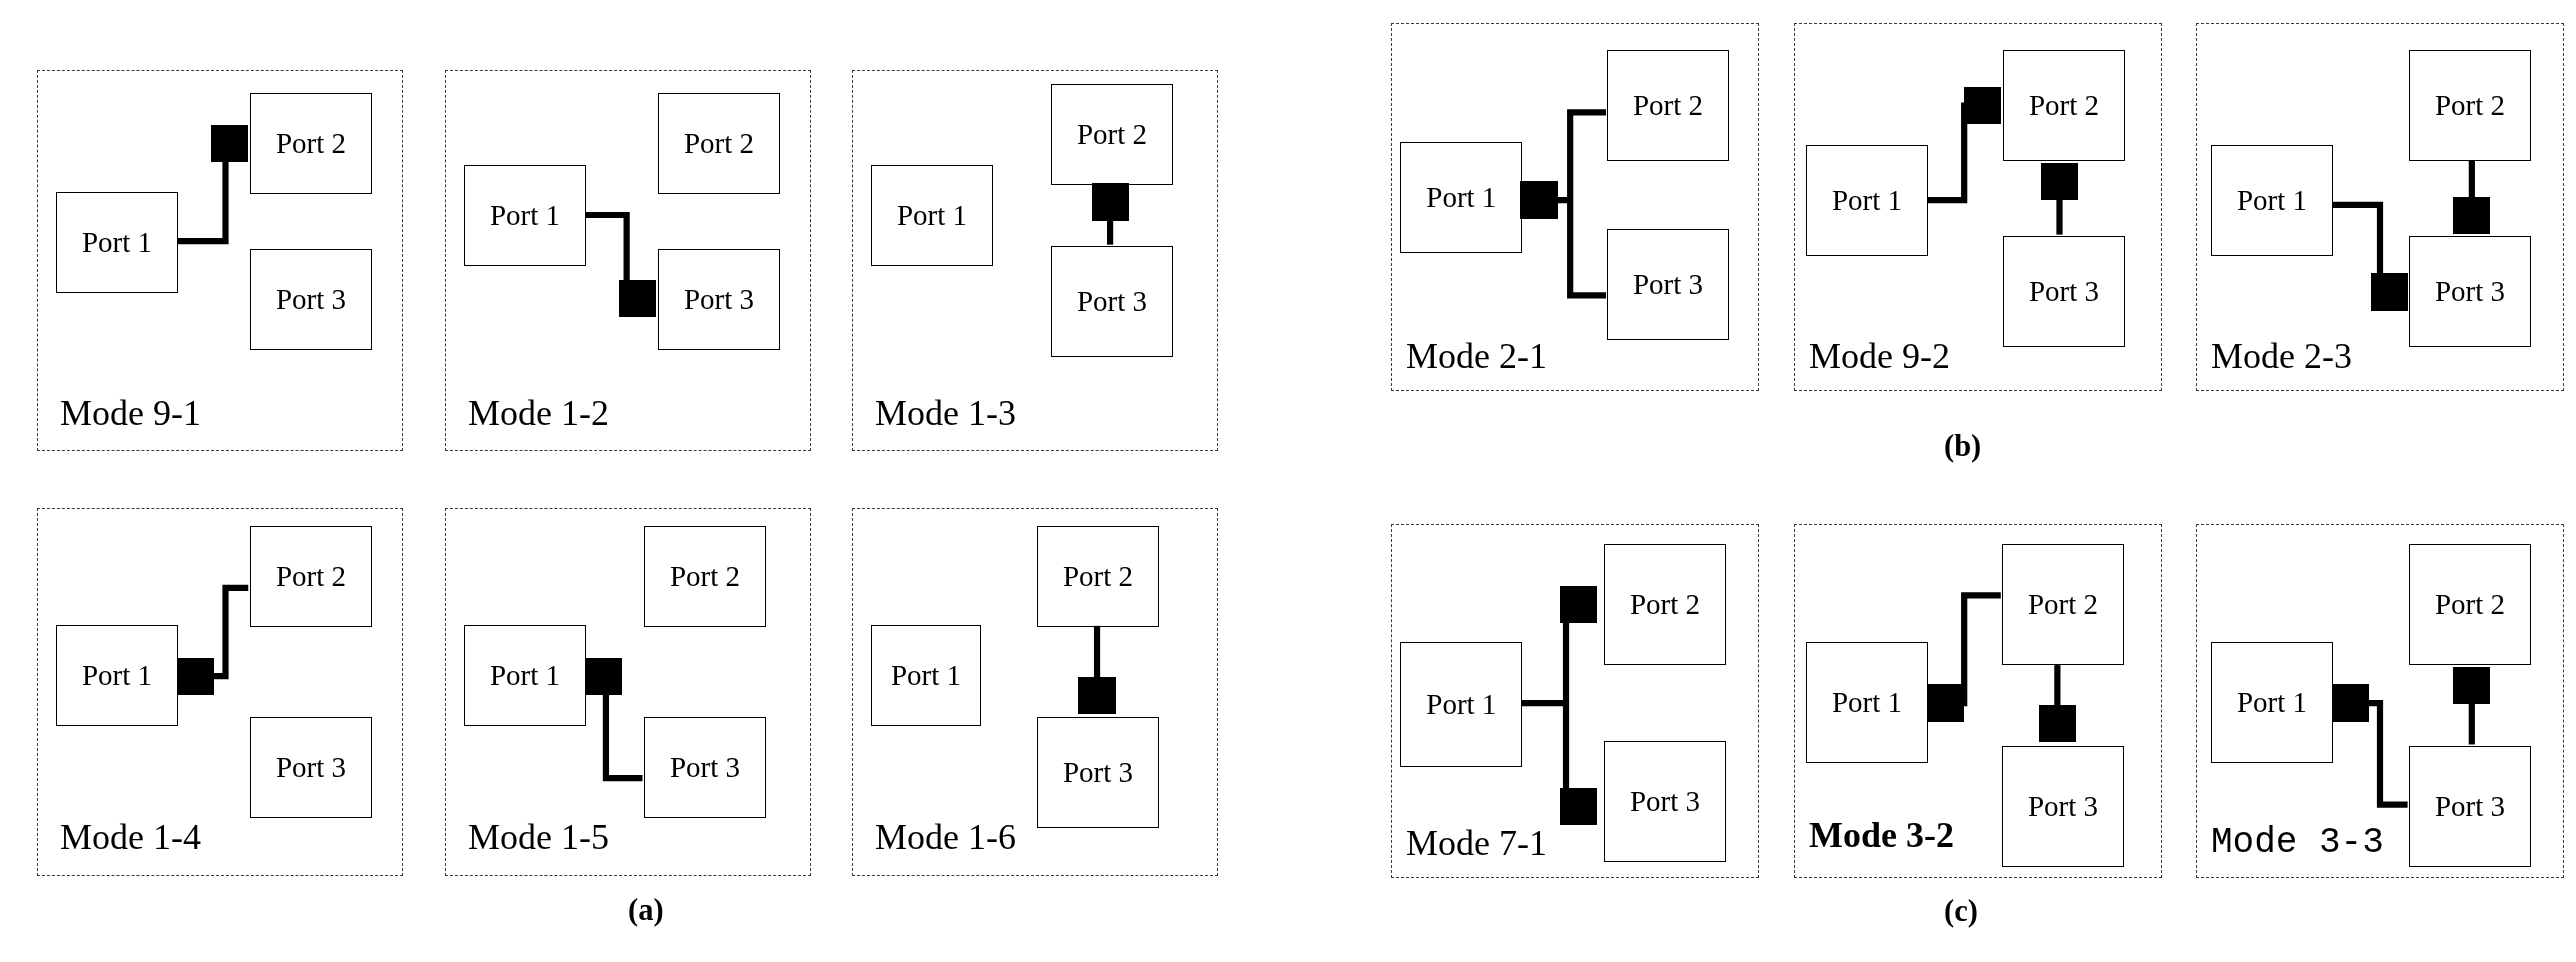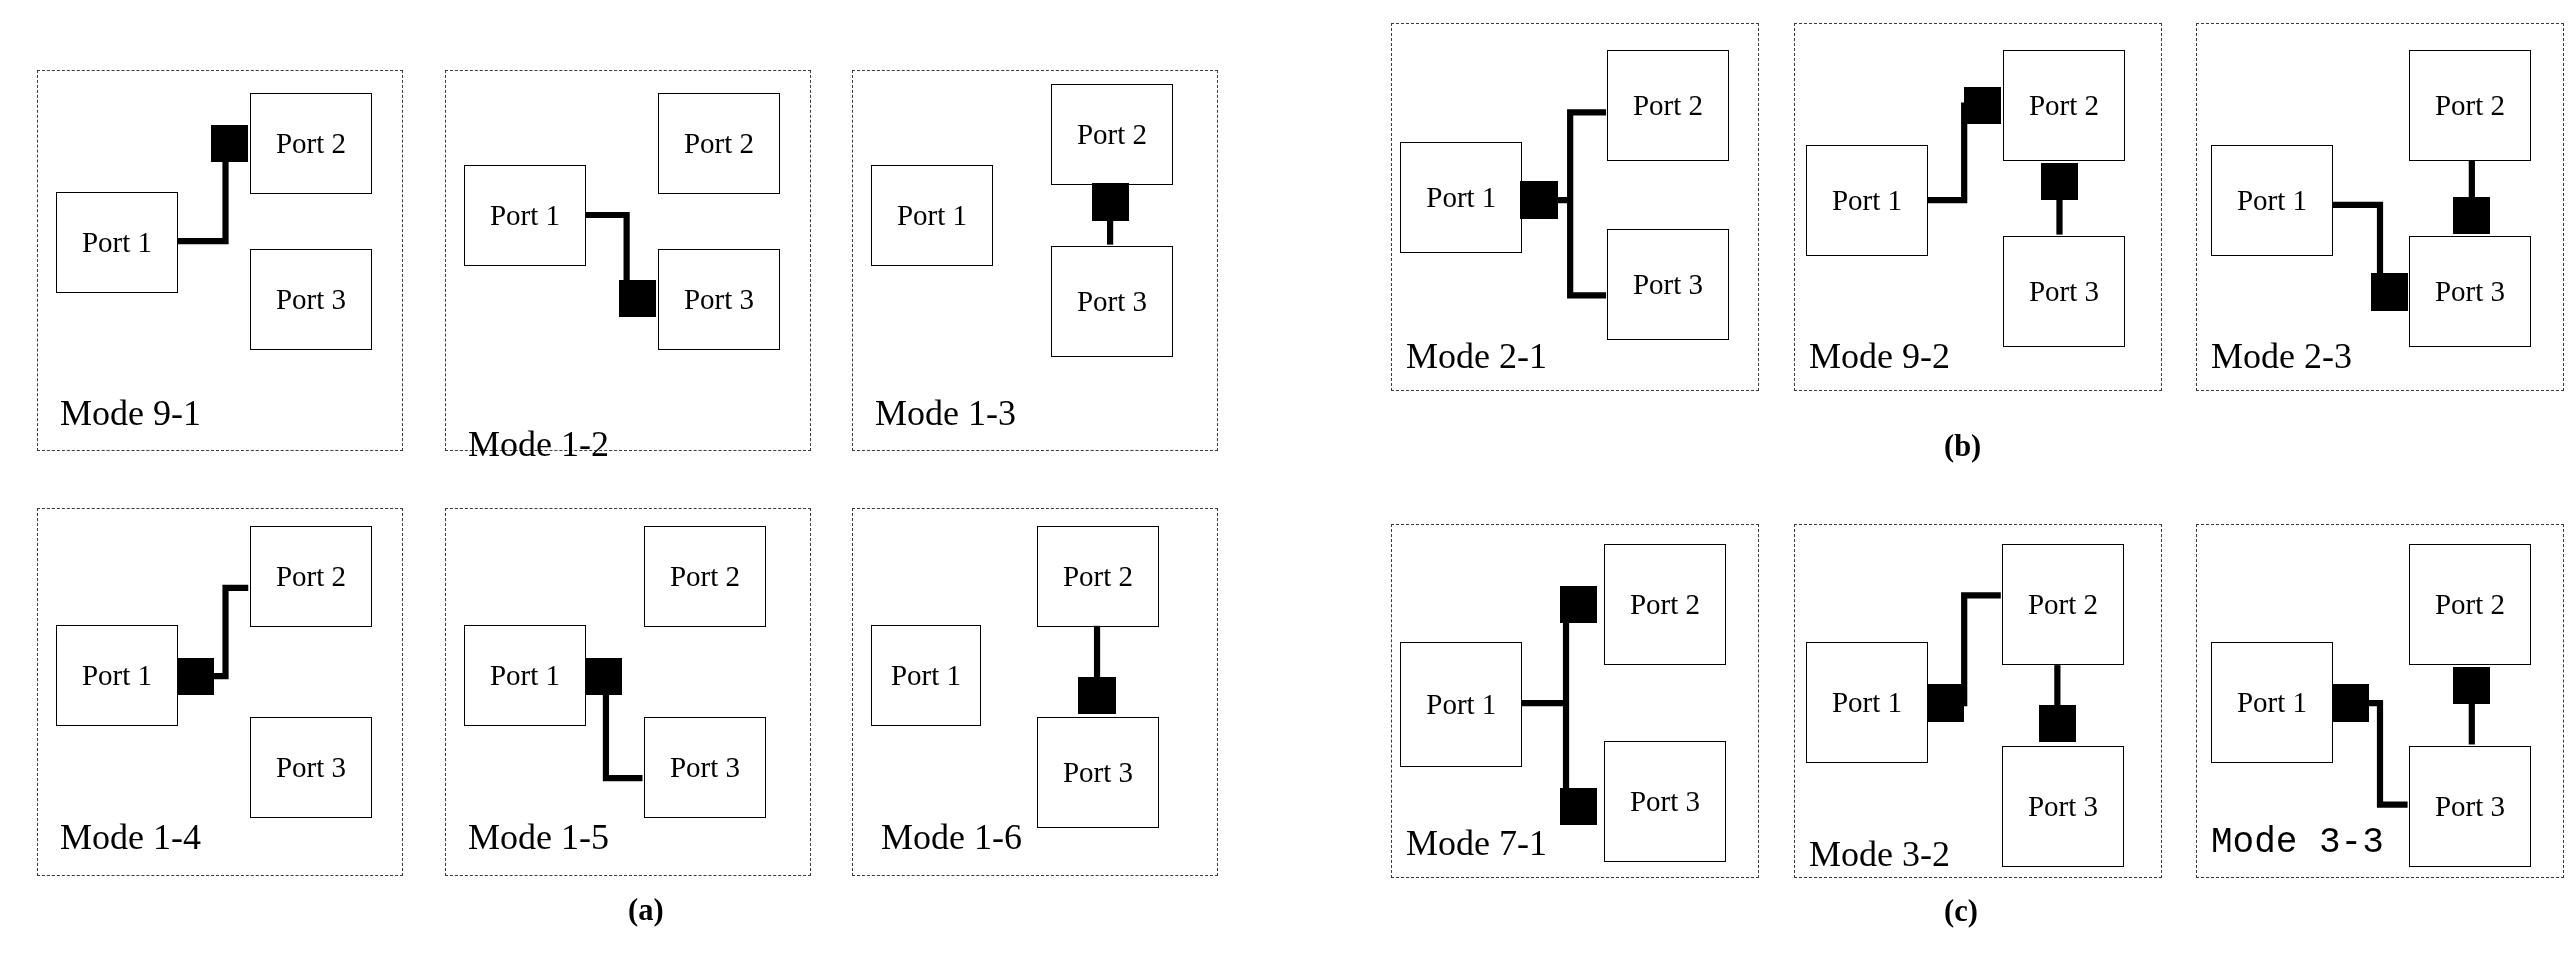--- a/index.html
+++ b/index.html
@@ -66,7 +66,7 @@
       </defs>
     <path d="M202,209 L262,209 L262,330 L296,330" marker-end="url(#ahR2)"></path>
   </svg>
-  <div class="mode-label" style="left:22px;top:324px;margin-top:31px;">Mode 1-2</div>
+  <div class="mode-label" style="left:22px;top:324px;">Mode 1-2</div>
 </div>
 
 <div class="panel" style="left:852px;top:70px;width:366px;height:381px;">

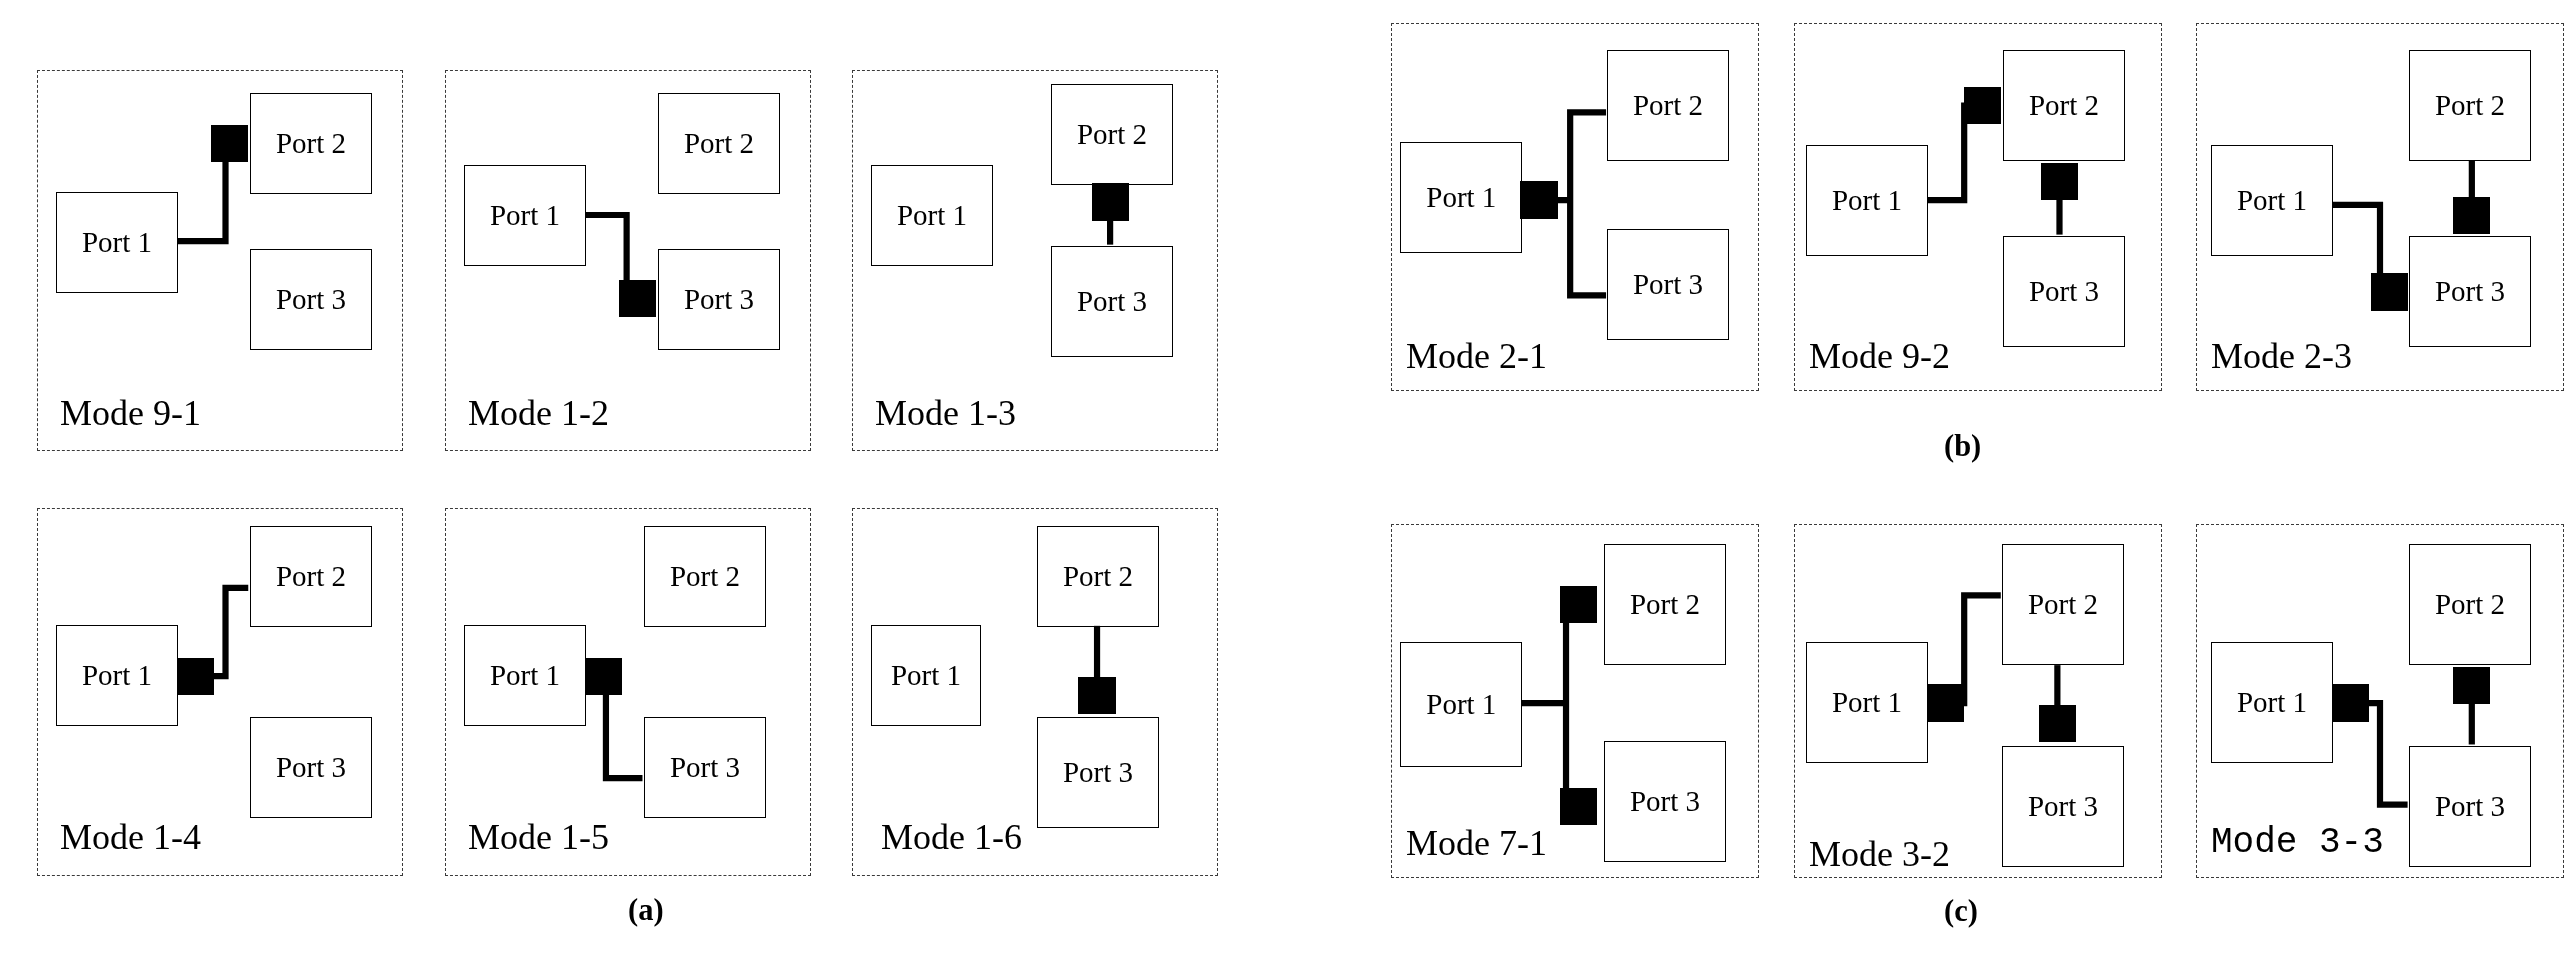--- a/index.html
+++ b/index.html
@@ -150,7 +150,7 @@
       </defs>
     <path d="M354,169 L354,288" marker-end="url(#ahD6)"></path>
   </svg>
-  <div class="mode-label" style="left:22px;top:310px;margin-left:6px;">Mode 1-6</div>
+  <div class="mode-label" style="left:22px;top:310px;">Mode 1-6</div>
 </div>
 
 <div class="group-caption" style="left:628px;top:895px;">(a)</div>

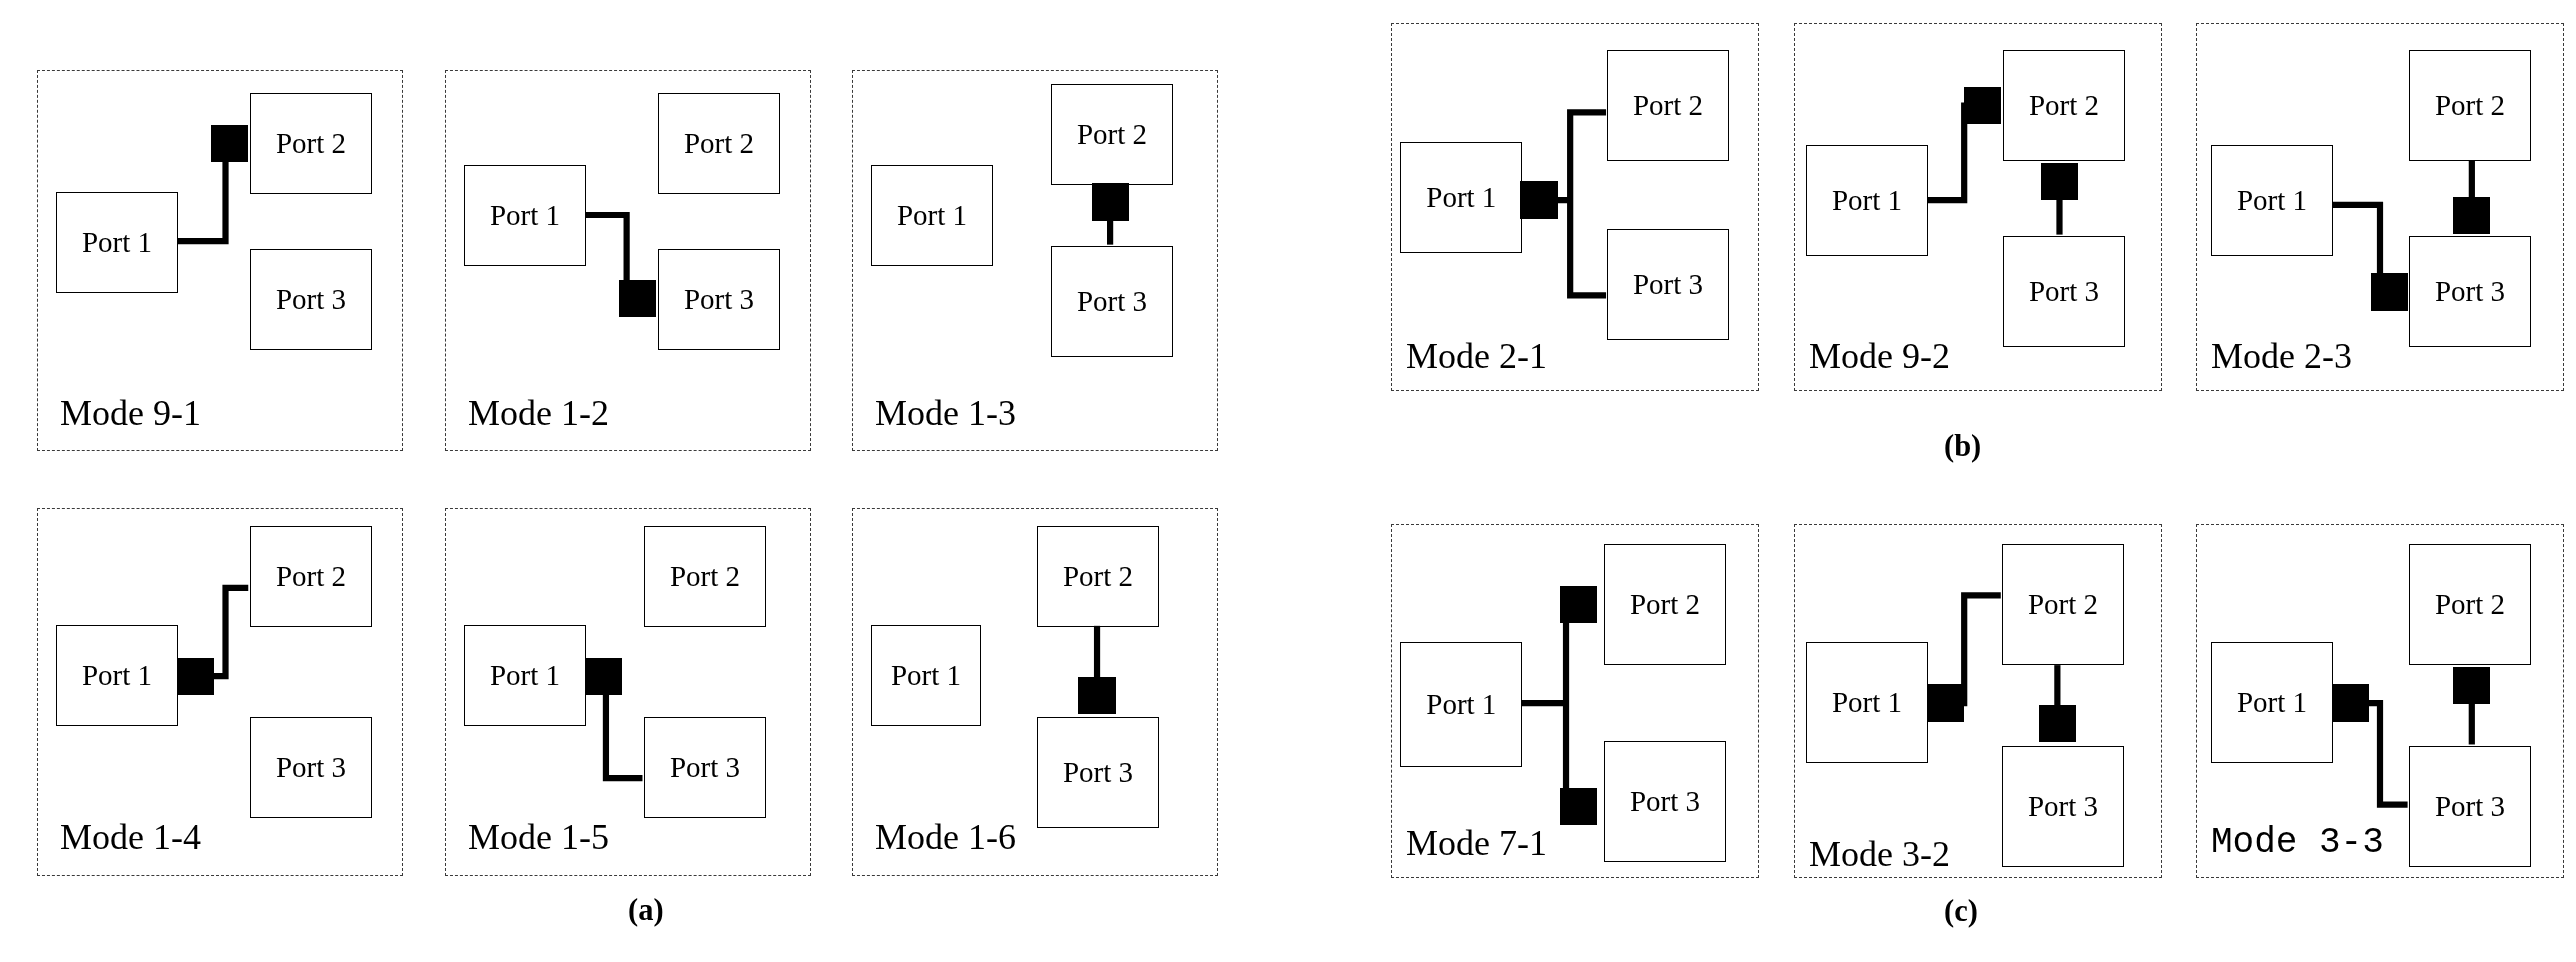--- a/index.html
+++ b/index.html
@@ -277,7 +277,7 @@
     <path d="M298,102 L245,102 L245,258 L200,258" marker-end="url(#ahL32)"></path>
     <path d="M380,203 L380,306" marker-end="url(#ahD32)"></path>
   </svg>
-  <div class="mode-label" style="left:14px;top:311px;">Mode 3-2</div>
+  <div class="mode-label" style="left:14px;top:292px;font-weight:bold;">Mode 3-2</div>
 </div>
 
 <div class="panel" style="left:2196px;top:524px;width:368px;height:354px;">

